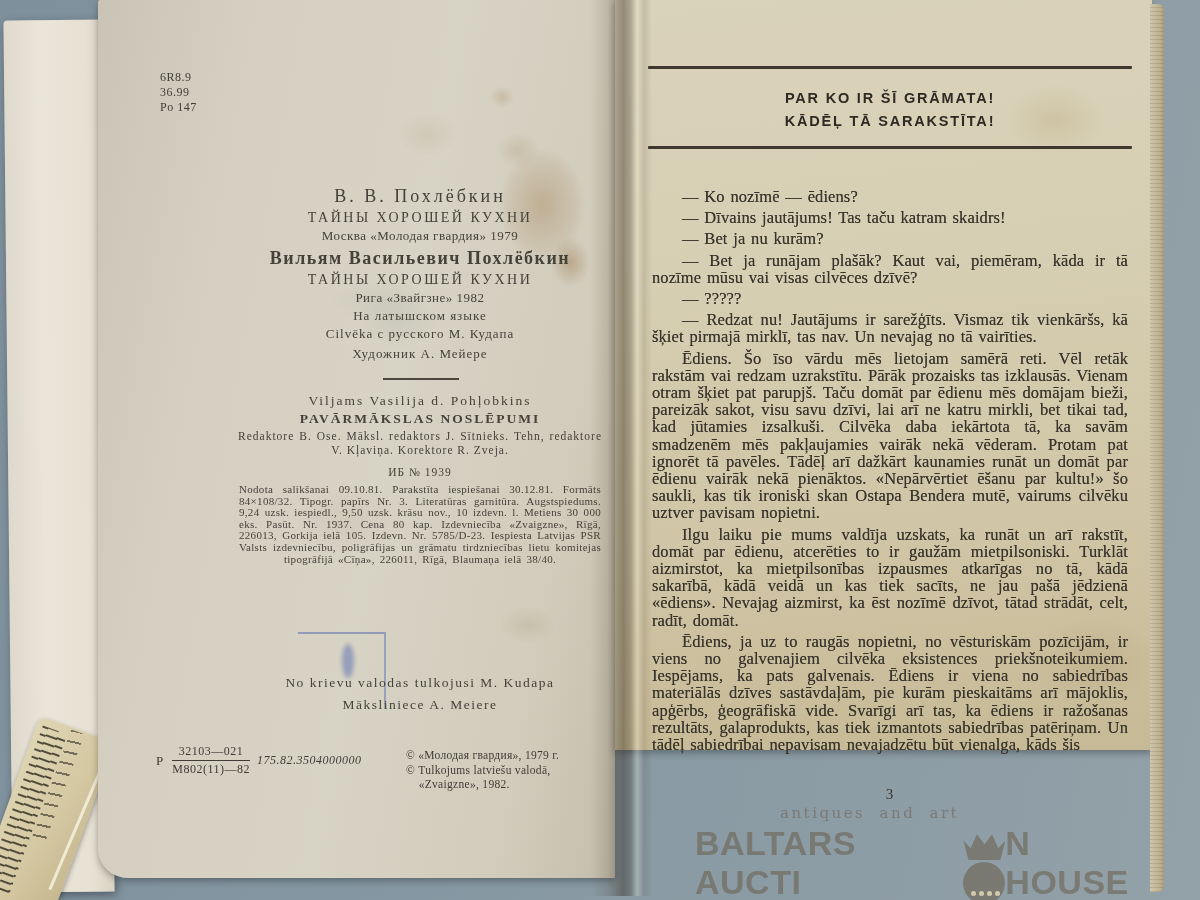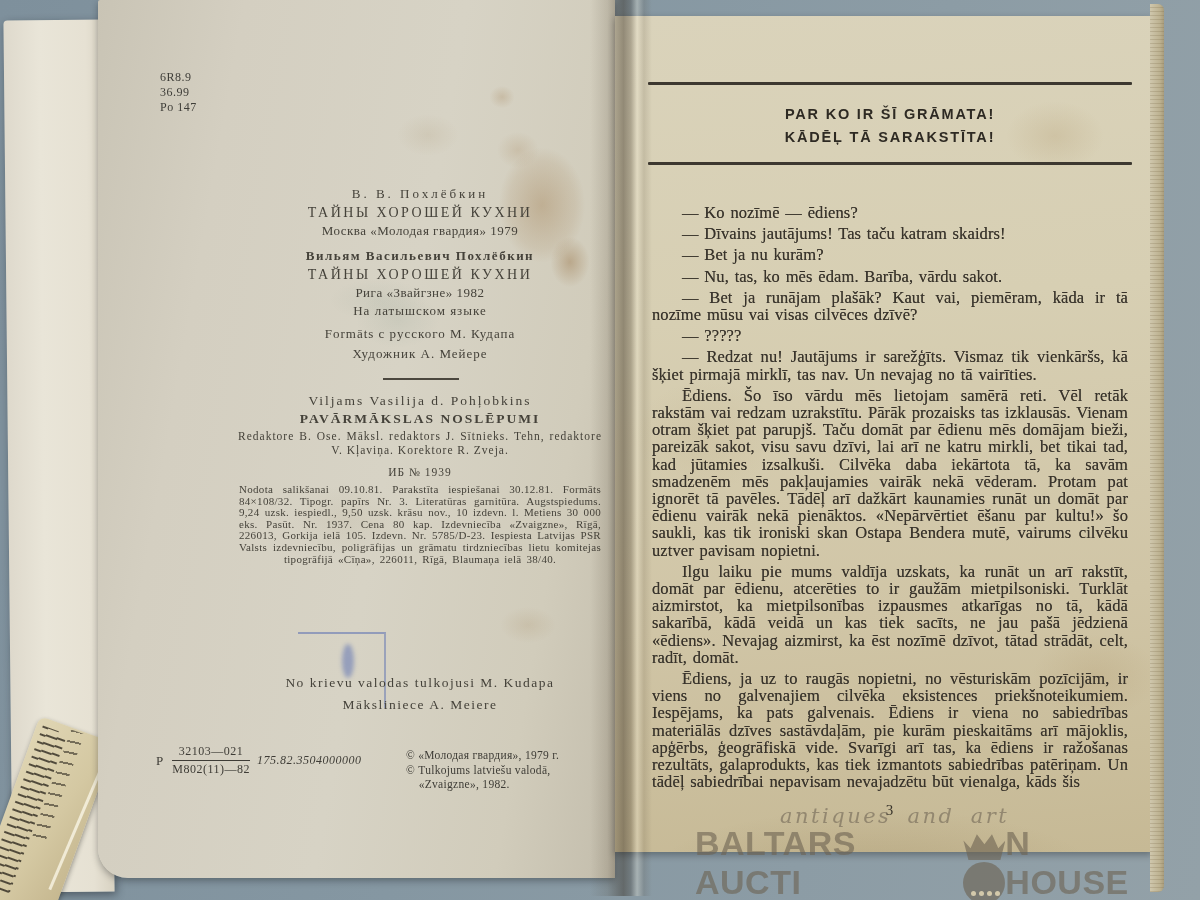--- a/index.html
+++ b/index.html
@@ -114,7 +114,7 @@
   }
   
   .right-page{
-    position:absolute;left:615px;top:16px;width:537px;height:836px;
+    position:absolute;left:615px;top:0;width:537px;height:750px;
     background-image:
       radial-gradient(ellipse 70px 50px at 440px 120px, rgba(150,115,60,0.15), rgba(0,0,0,0) 70%),
       radial-gradient(ellipse 100px 80px at 90px 420px, rgba(150,120,70,0.08), rgba(0,0,0,0) 70%),

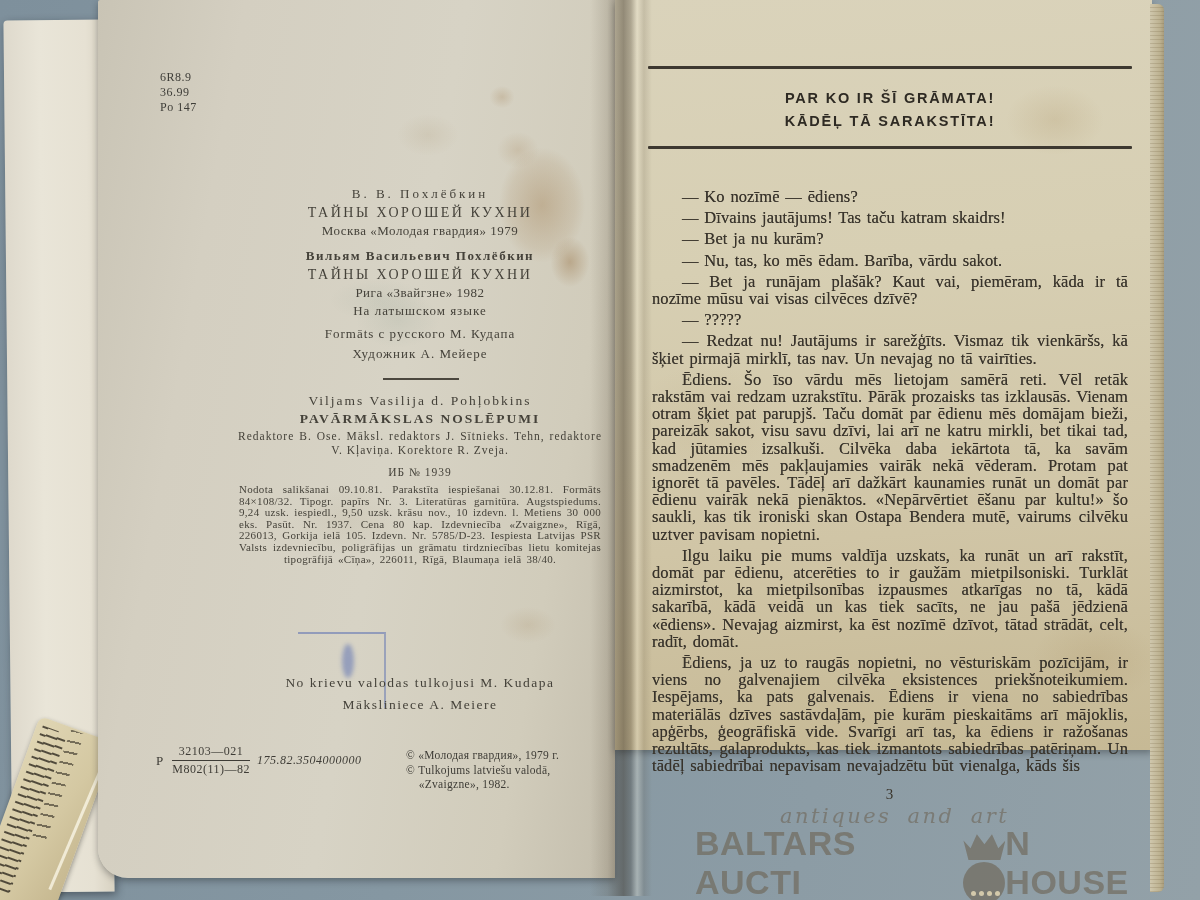--- a/index.html
+++ b/index.html
@@ -61,7 +61,7 @@
     position:absolute;left:62px;top:70px;text-align:left;
     font-size:12px;line-height:15px;letter-spacing:0.5px;white-space:pre-line;color:#3e3d38;
   }
-  .l-author{font-size:13px;letter-spacing:3px;}
+  .l-author{font-size:18px;letter-spacing:3px;}
   .l-title{font-size:14px;letter-spacing:2.5px;margin-top:3px;}
   .l-imprint{font-size:13px;letter-spacing:0.5px;margin-top:2px;}
   .l-note{font-size:13px;letter-spacing:1px;margin-top:2px;}

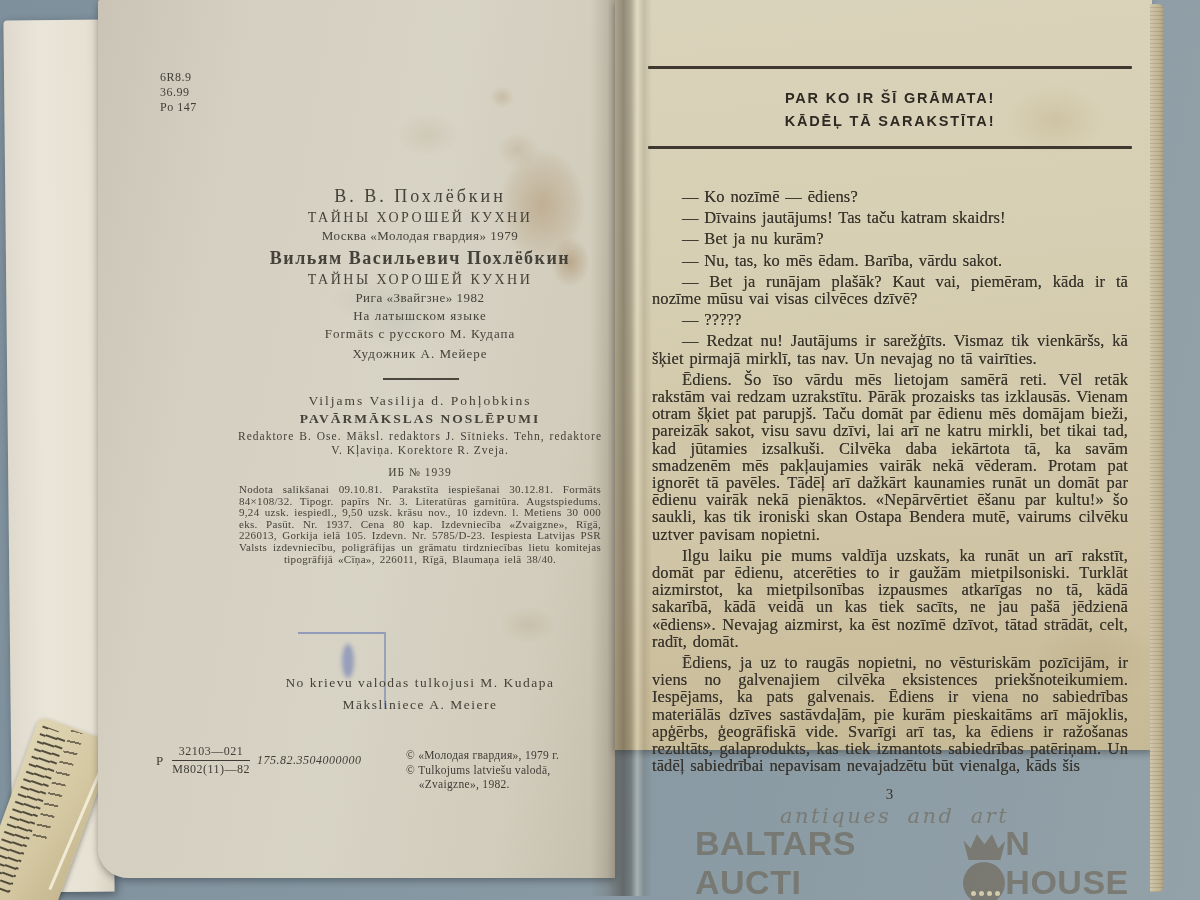--- a/index.html
+++ b/index.html
@@ -262,7 +262,6 @@
       <p>— Ko nozīmē — ēdiens?</p>
       <p>— Dīvains jautājums! Tas taču katram skaidrs!</p>
       <p>— Bet ja nu kurām?</p>
-      <p>— Nu, tas, ko mēs ēdam. Barība, vārdu sakot.</p>
       <p>— Bet ja runājam plašāk? Kaut vai, piemēram, kāda ir tā nozīme mūsu vai visas cilvēces dzīvē?</p>
       <p>— ?????</p>
       <p>— Redzat nu! Jautājums ir sarežģīts. Vismaz tik vienkāršs, kā šķiet pirmajā mirklī, tas nav. Un nevajag no tā vairīties.</p>

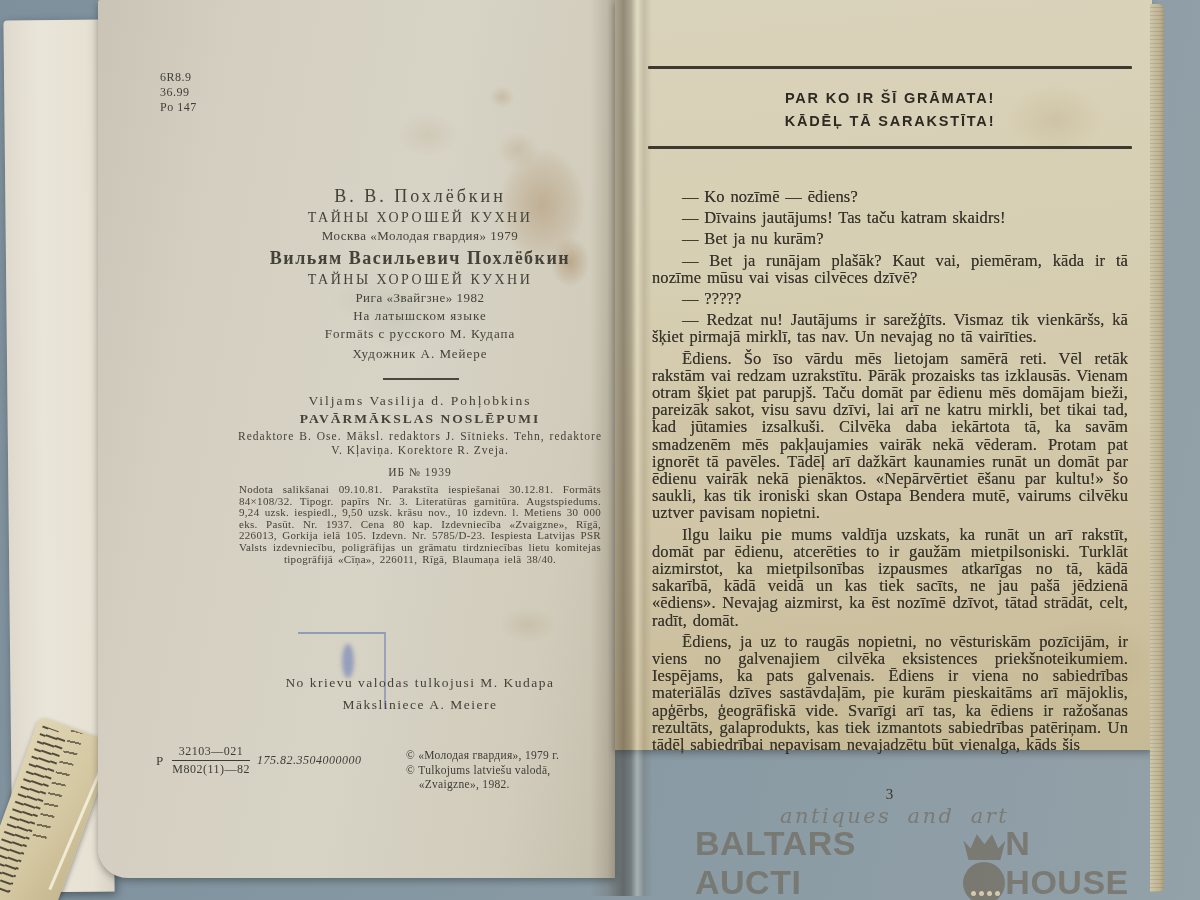--- a/index.html
+++ b/index.html
@@ -218,7 +218,7 @@
       <div class="l-note">На латышском языке</div>
     </div>
 
-    <div class="lp-block credits" style="top:324px;">Formāts с русского М. Кудапа
+    <div class="lp-block credits" style="top:324px;">Cilvēka с русского М. Кудапа
 Художник А. Мейере</div>
 
     <div class="rule-small"></div>

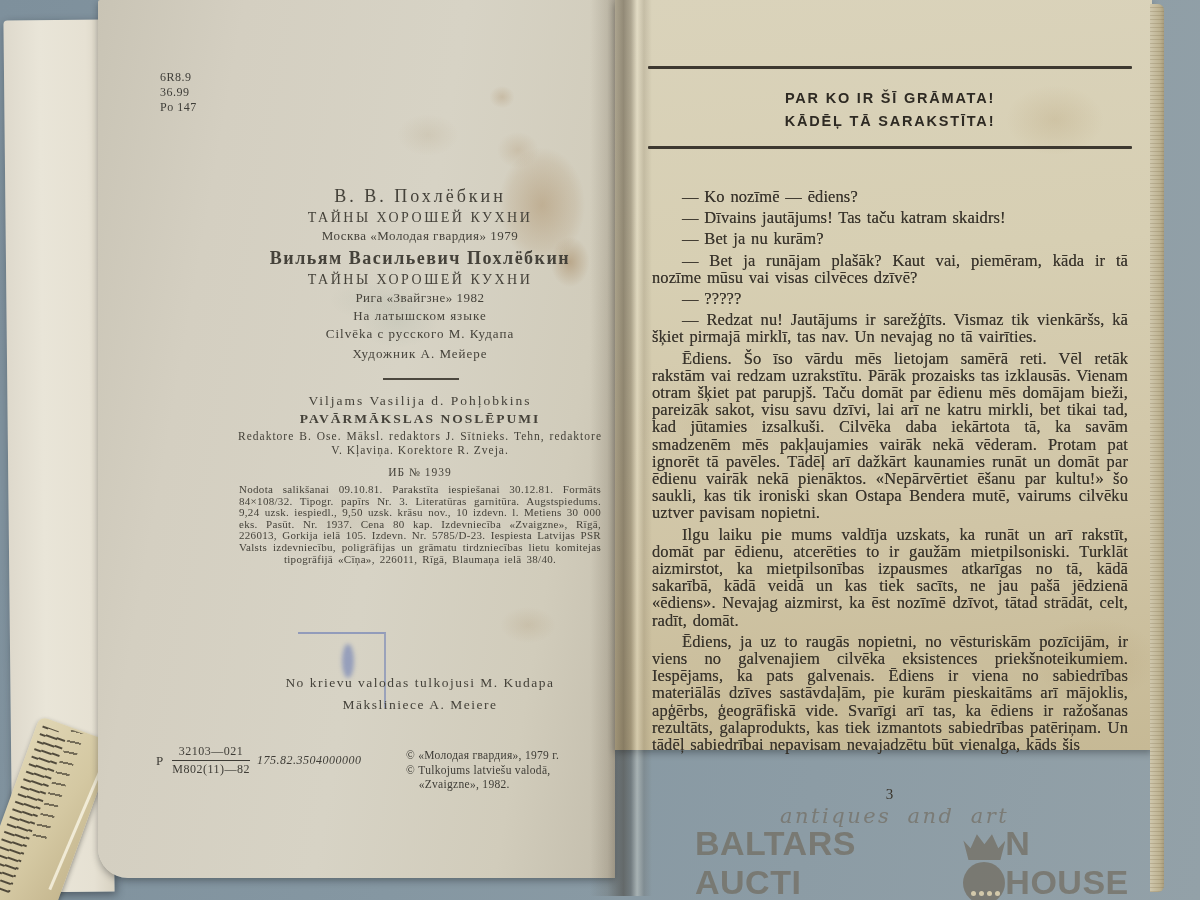--- a/index.html
+++ b/index.html
@@ -161,8 +161,8 @@
   }
   .wm-script{
     position:absolute;left:85px;top:24px;
-    font-family:"DejaVu Serif",serif;font-style:italic;
-    font-size:21px;letter-spacing:2.5px;word-spacing:7px;
+    font-family:"DejaVu Serif",serif;
+    font-size:15px;letter-spacing:2.5px;word-spacing:7px;
     color:rgba(108,98,82,0.58);
   }
   .wm-brand{

